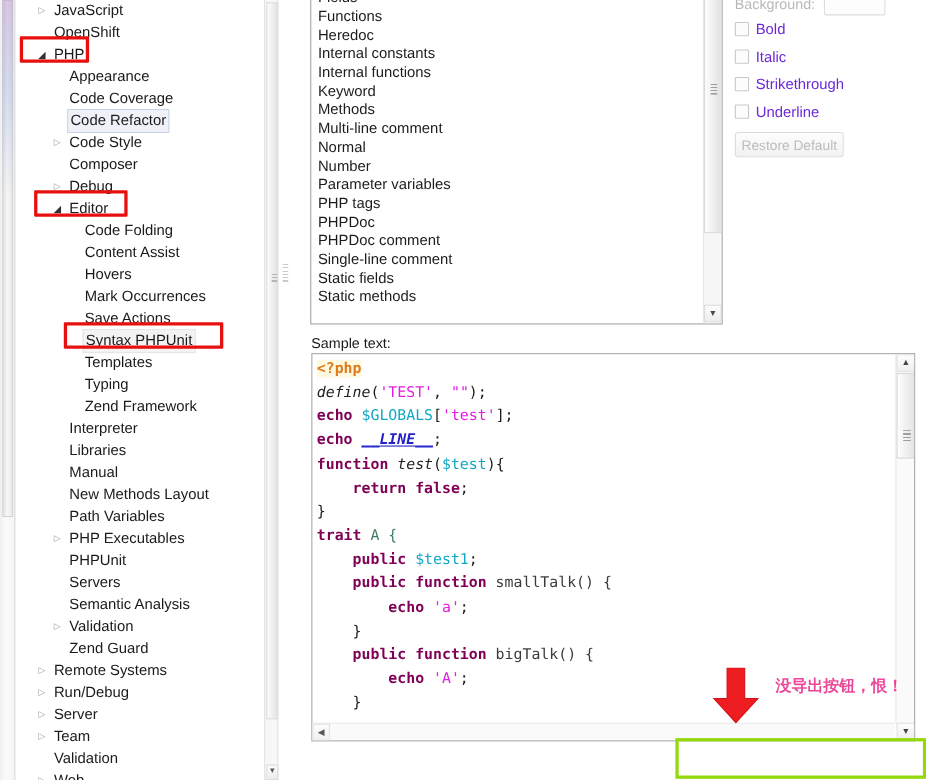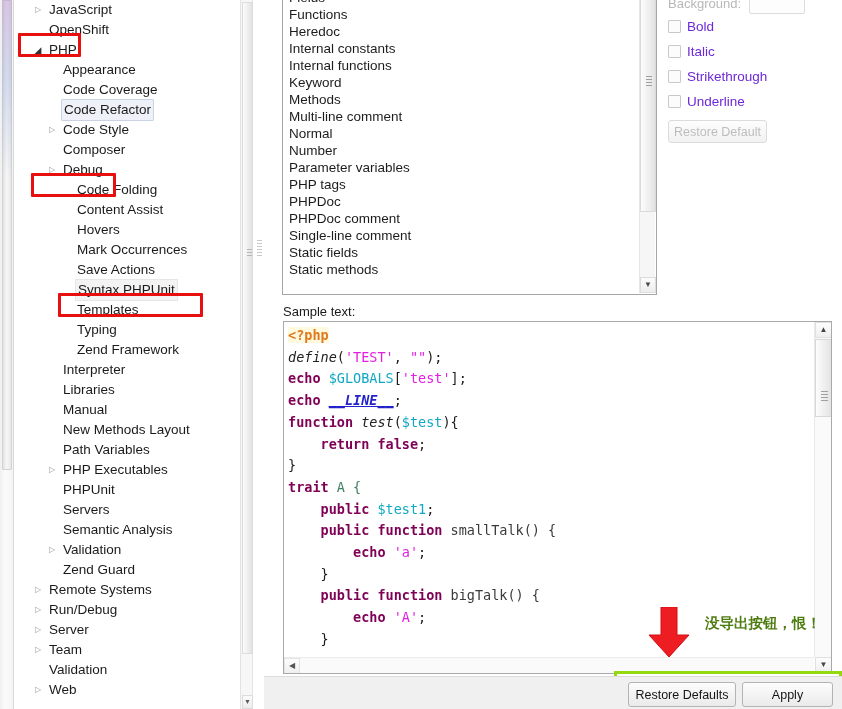--- a/index.html
+++ b/index.html
@@ -249,6 +249,7 @@
       <div class="tnode"><span class="arrow collapsed" style="left: 32px;"></span><span class="lbl" style="margin-left: 46px;">Code Style</span></div>
       <div class="tnode"><span class="lbl" style="margin-left: 46px;">Composer</span></div>
       <div class="tnode"><span class="arrow collapsed" style="left: 32px;"></span><span class="lbl" style="margin-left: 46px;">Debug</span></div>
+      <div class="tnode"><span class="arrow expanded" style="left: 32px;"></span><span class="lbl" style="margin-left: 46px;">Editor</span></div>
       <div class="tnode"><span class="lbl" style="margin-left: 60px;">Code Folding</span></div>
       <div class="tnode"><span class="lbl" style="margin-left: 60px;">Content Assist</span></div>
       <div class="tnode"><span class="lbl" style="margin-left: 60px;">Hovers</span></div>

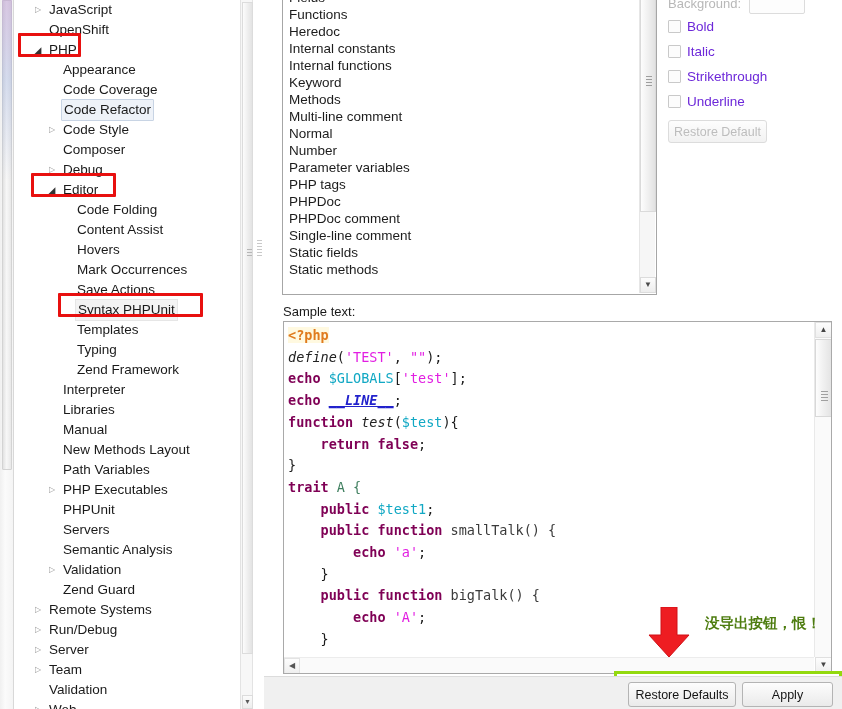--- a/index.html
+++ b/index.html
@@ -206,7 +206,7 @@
   }
   .cn-note {
     position: absolute; left: 705px; top: 614px;
-    font-size: 14.5px; font-weight: 700; color: #4d7c0f;
+    font-size: 14.5px; font-weight: 700; color: #ec4899;
     font-family: "DejaVu Sans", sans-serif; white-space: nowrap;
   }
   .greenbox {

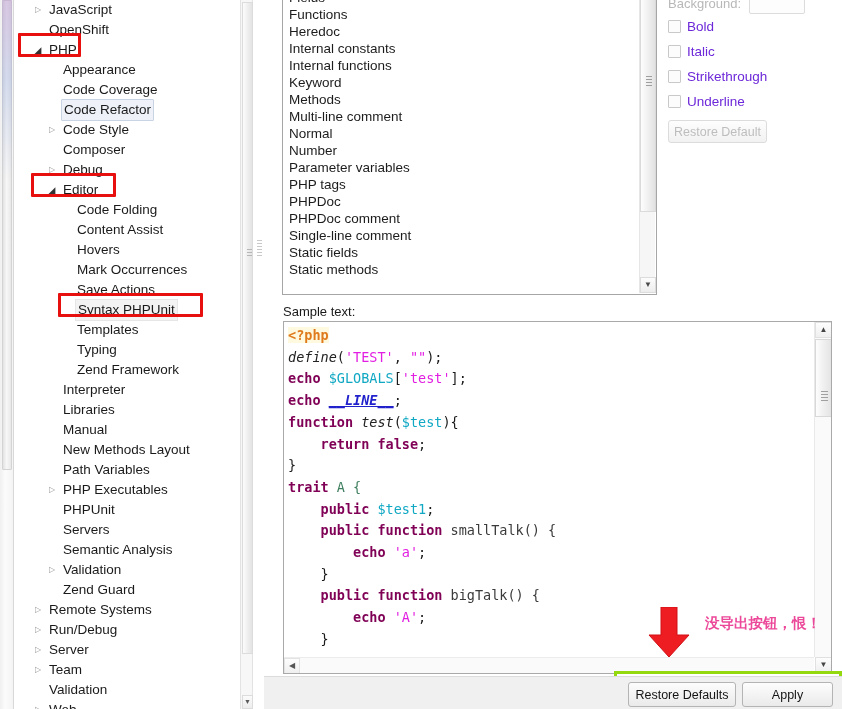--- a/index.html
+++ b/index.html
@@ -373,10 +373,6 @@
 
   <div class="greenbox"></div>
 
-  <div class="bottombar">
-    <div class="btn" id="btn-restore-defaults">Restore Defaults</div>
-    <div class="btn" id="btn-apply">Apply</div>
-  </div>
 
 </div>
 

